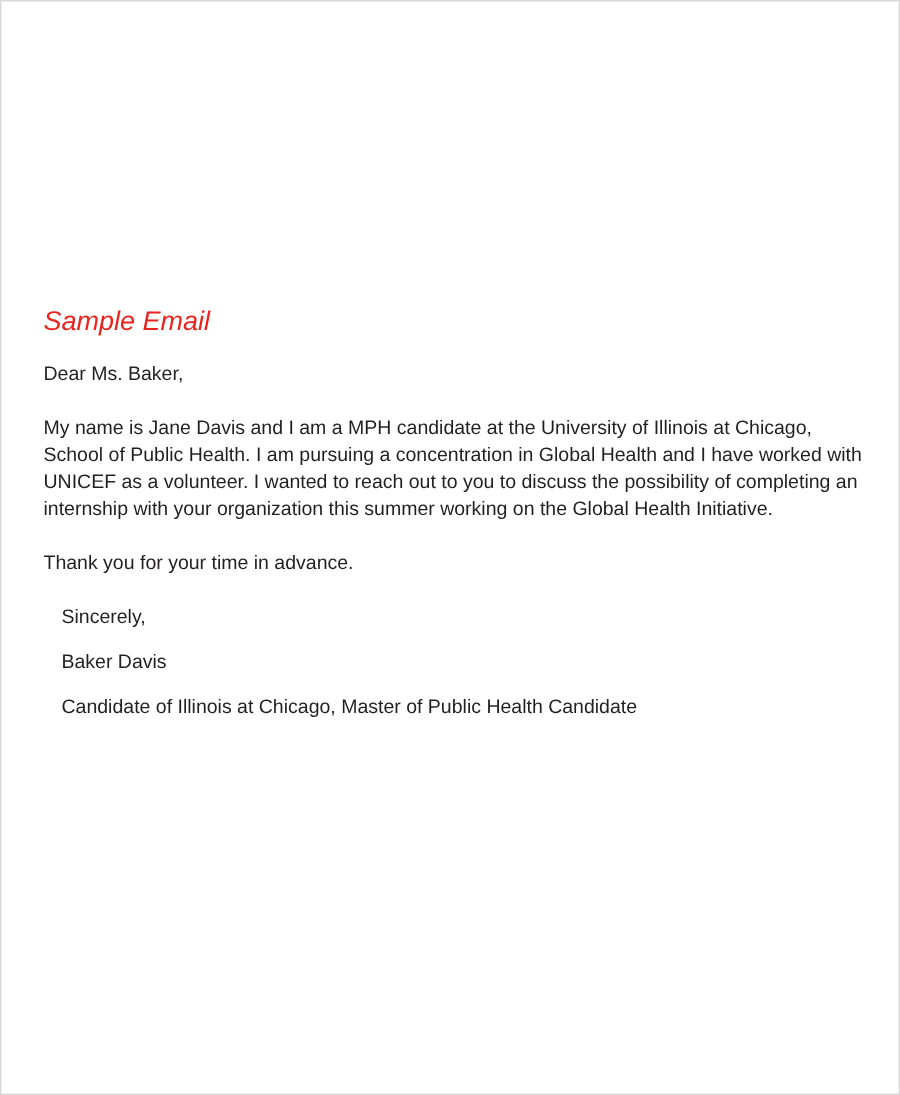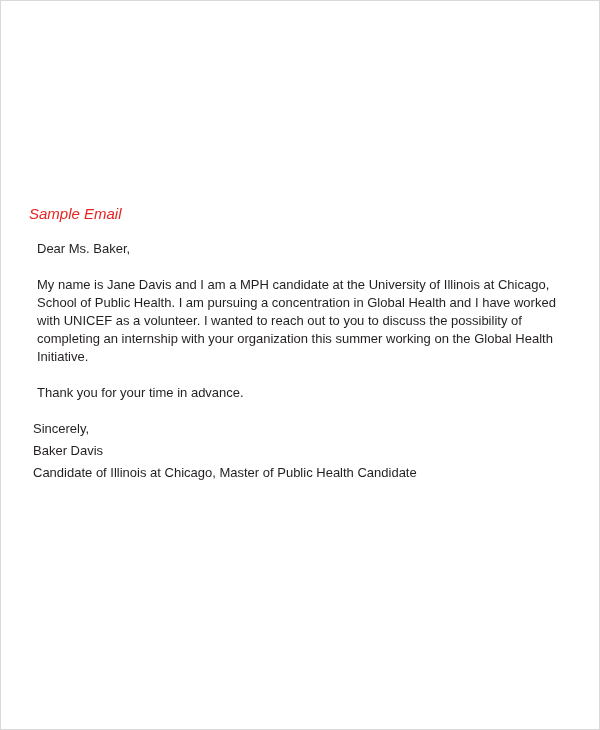--- a/index.html
+++ b/index.html
@@ -32,7 +32,7 @@
   .sample-label {
     color: var(--label-red);
     font-style: italic;
-    font-size: 15px;
+    font-size: 18px;
     margin: 0 0 17px 0;
   }
   .page p {

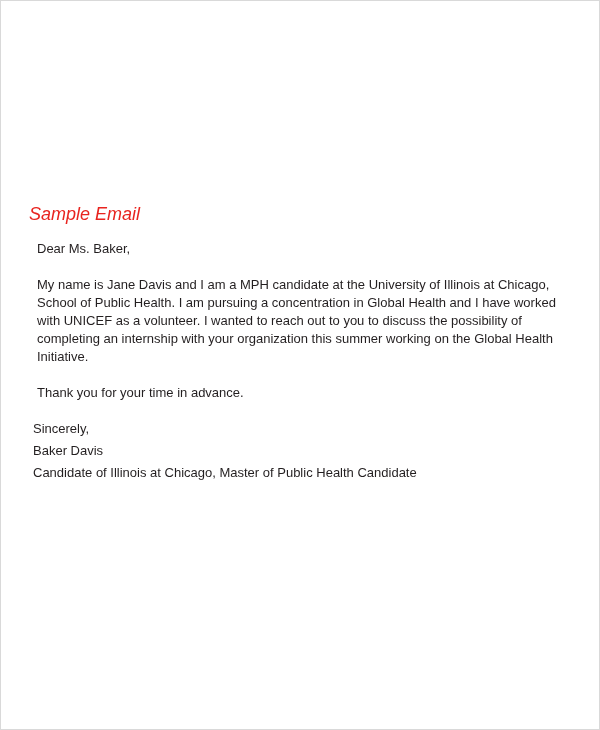--- a/index.html
+++ b/index.html
@@ -36,7 +36,7 @@
     margin: 0 0 17px 0;
   }
   .page p {
-    margin: 0 0 18px 8px;
+    margin: 0 0 18px 0;
   }
   .salutation {
     margin-bottom: 17px;

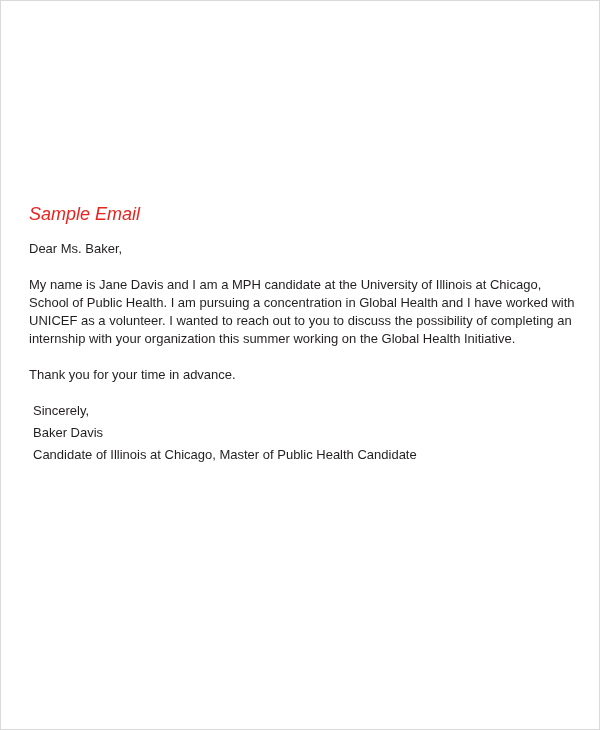--- a/index.html
+++ b/index.html
@@ -42,7 +42,7 @@
     margin-bottom: 17px;
   }
   .signature-block div {
-    margin: 4px;
+    margin: 12px;
   }
 </style>
 </head>

